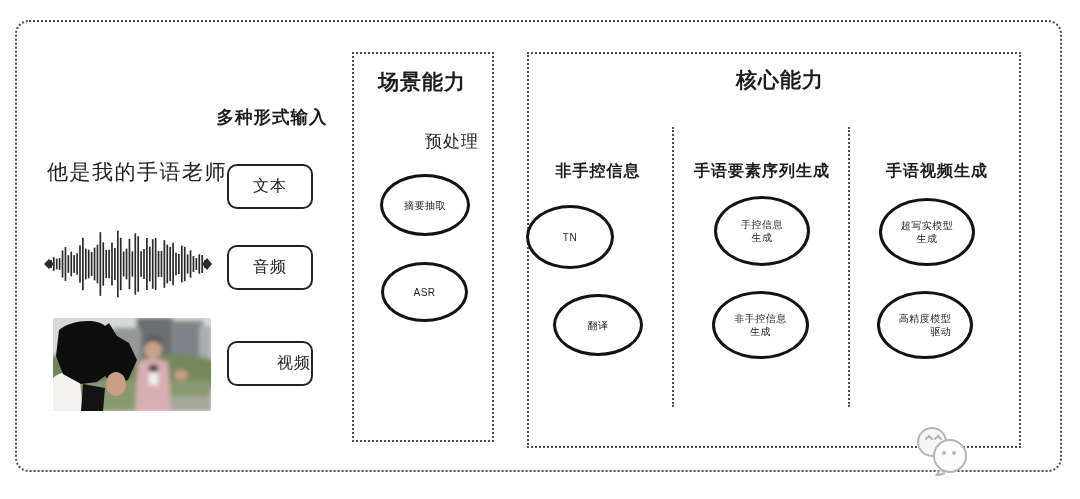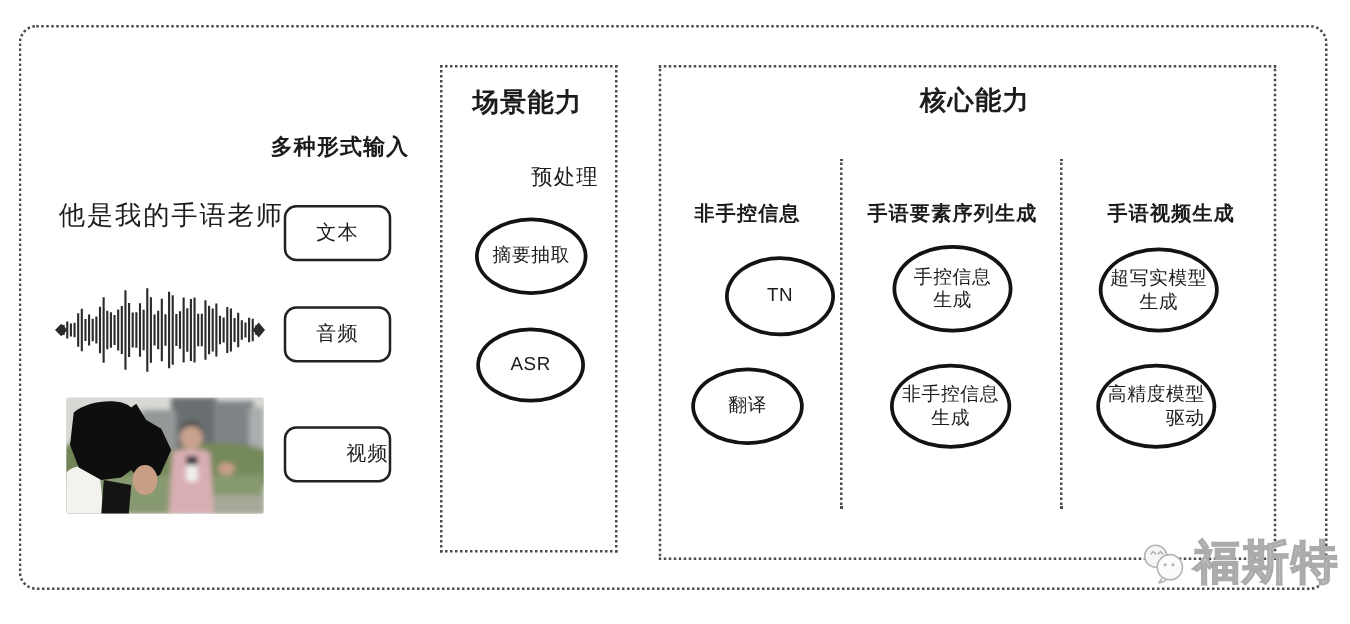--- a/index.html
+++ b/index.html
@@ -39,7 +39,7 @@
   .node{
     position:absolute;border:3px solid #131313;border-radius:50%;background:#fff;
     display:flex;align-items:center;justify-content:center;text-align:center;
-    font-size:15px;line-height:1.3;white-space:pre-line;box-sizing:border-box;
+    font-size:10px;line-height:1.3;white-space:pre-line;box-sizing:border-box;
     letter-spacing:0.5px;
   }
   .col-header{

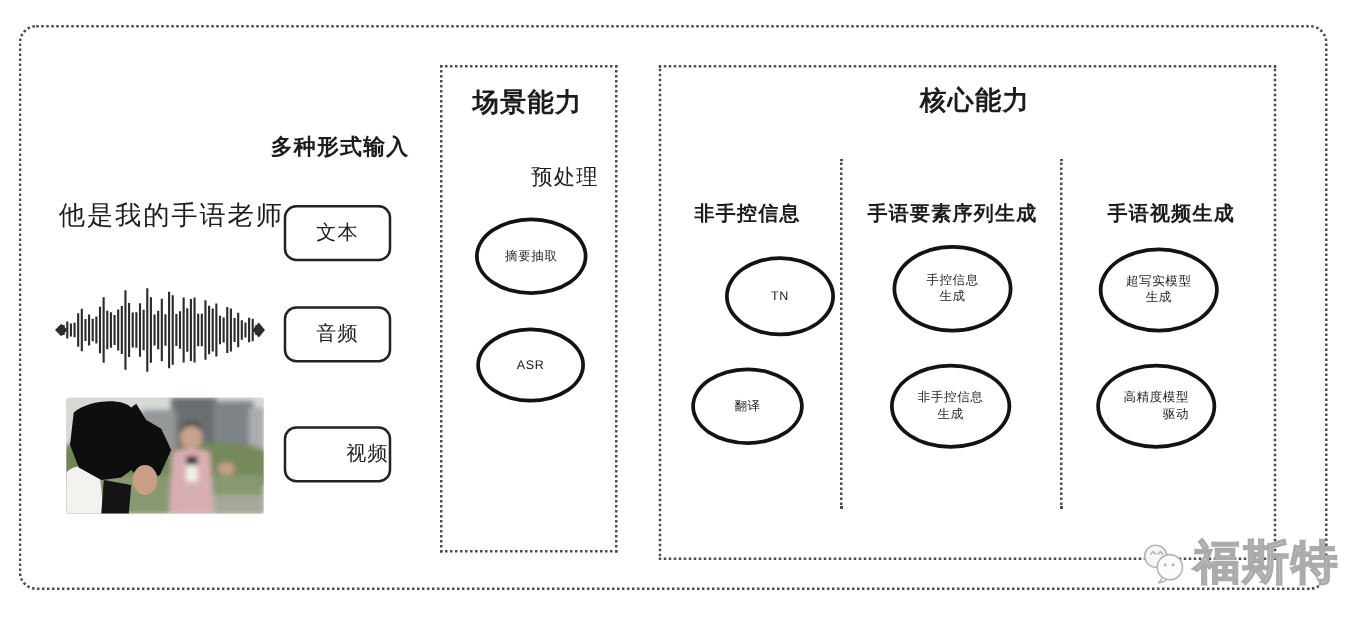--- a/index.html
+++ b/index.html
@@ -196,7 +196,7 @@
   <div class="col-header" style="left:762px;top:161px;">手语要素序列生成</div>
   <div class="col-header" style="left:937px;top:161px;">手语视频生成</div>
 
-  <div class="node" style="left:580px;top:205px;width:88px;height:64px;">TN</div>
+  <div class="node" style="left:526px;top:205px;width:88px;height:64px;">TN</div>
   <div class="node" style="left:553px;top:294px;width:90px;height:62px;">翻译</div>
 
   <div class="node" style="left:714px;top:196px;width:96px;height:70px;">手控信息

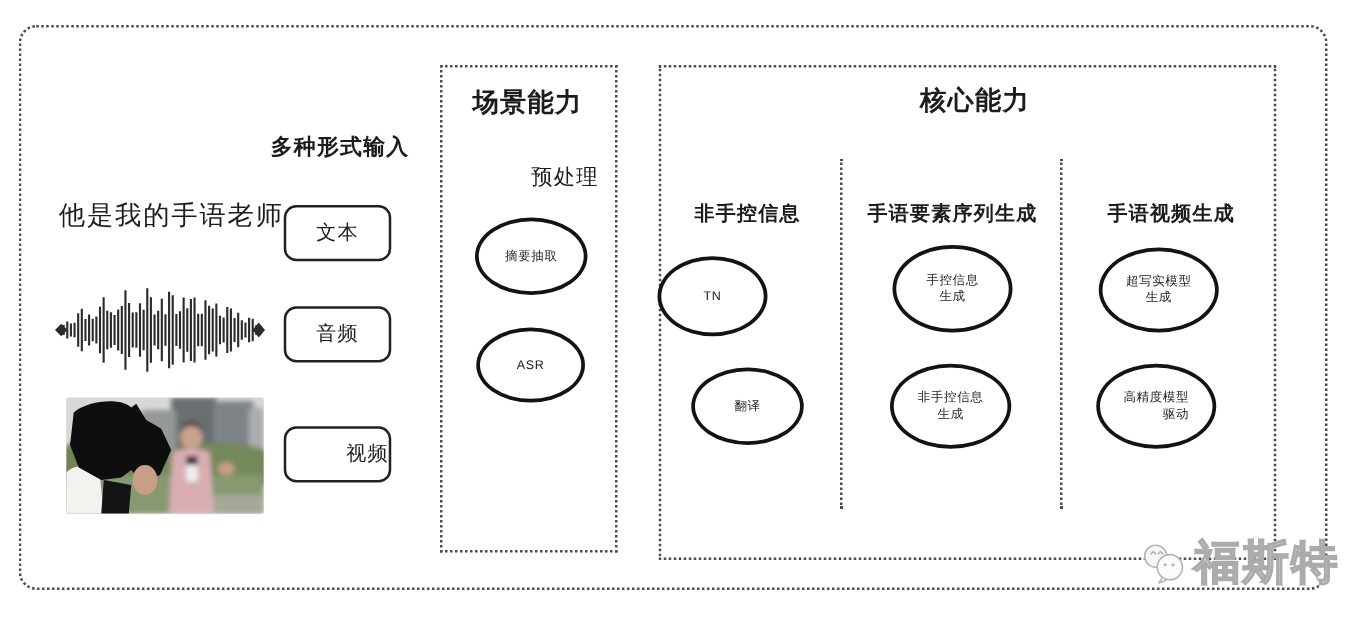--- a/index.html
+++ b/index.html
@@ -219,7 +219,6 @@
       <circle cx="42" cy="29" r="2" fill="#b5b5b5"></circle>
       <path d="M28,46 l-4,6 l9,-3" fill="#fbfbfb" stroke="#b5b5b5" stroke-width="2" stroke-linejoin="round"></path>
     </svg>
-    <span class="watermark-text">福斯特</span>
   </div>
 
 </div>

